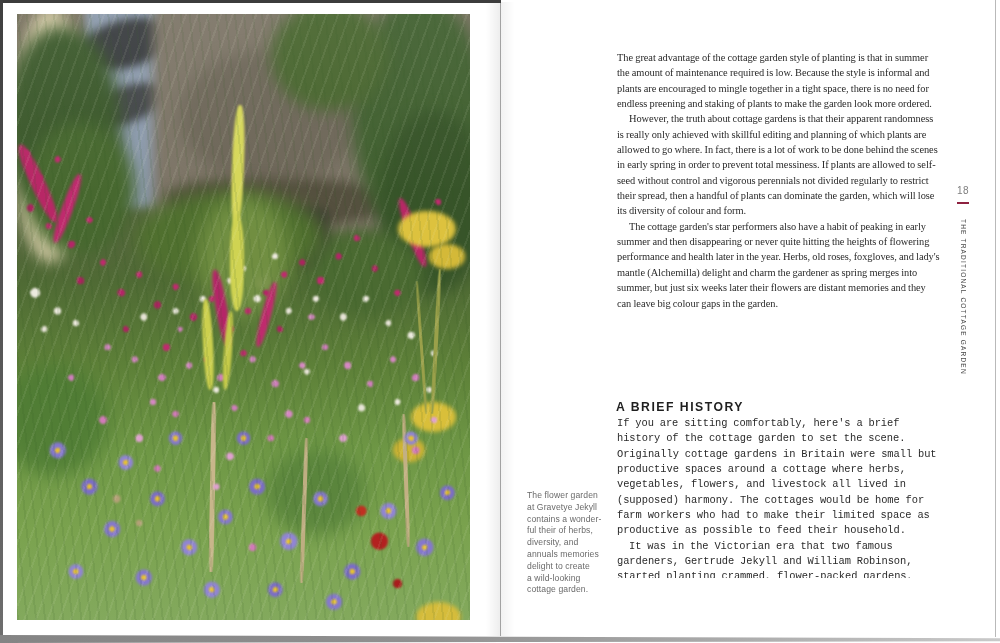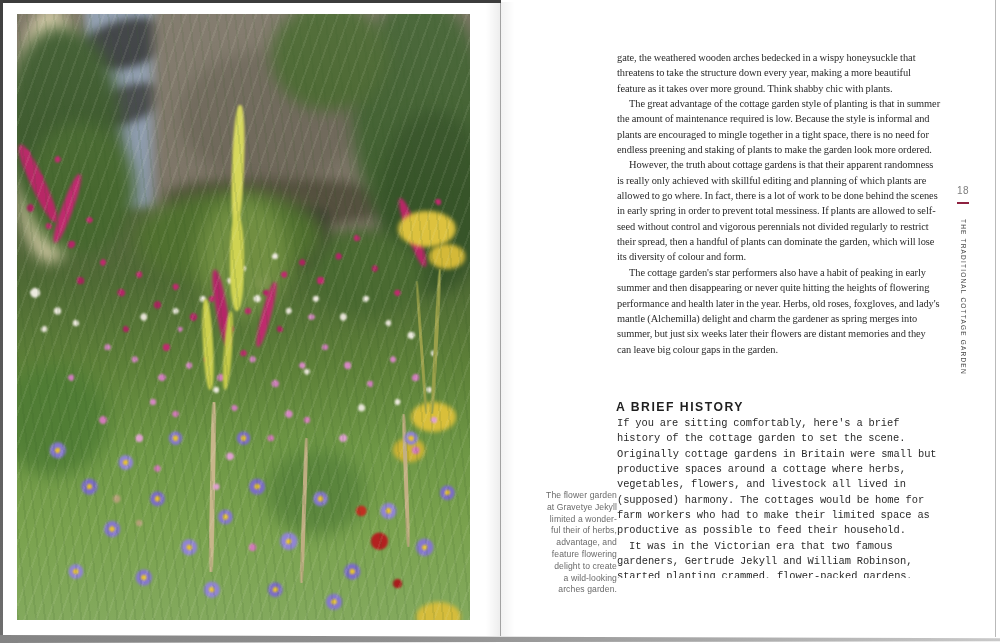--- a/index.html
+++ b/index.html
@@ -262,7 +262,6 @@
     </div>
 
   <div id="intro-block" class="body-block">
-      <p>gate, the weathered wooden arches bedecked in a wispy honeysuckle that threatens to take the structure down every year, making a more beautiful feature as it takes over more ground. Think shabby chic with plants.</p>
       <p>The great advantage of the cottage garden style of planting is that in summer the amount of maintenance required is low. Because the style is informal and plants are encouraged to mingle together in a tight space, there is no need for endless preening and staking of plants to make the garden look more ordered.</p>
       <p>However, the truth about cottage gardens is that their apparent randomness is really only achieved with skillful editing and planning of which plants are allowed to go where. In fact, there is a lot of work to be done behind the scenes in early spring in order to prevent total messiness. If plants are allowed to self-seed without control and vigorous perennials not divided regularly to restrict their spread, then a handful of plants can dominate the garden, which will lose its diversity of colour and form.</p>
       <p>The cottage garden's star performers also have a habit of peaking in early summer and then disappearing or never quite hitting the heights of flowering performance and health later in the year. Herbs, old roses, foxgloves, and lady's mantle (Alchemilla) delight and charm the gardener as spring merges into summer, but just six weeks later their flowers are distant memories and they can leave big colour gaps in the garden.</p>

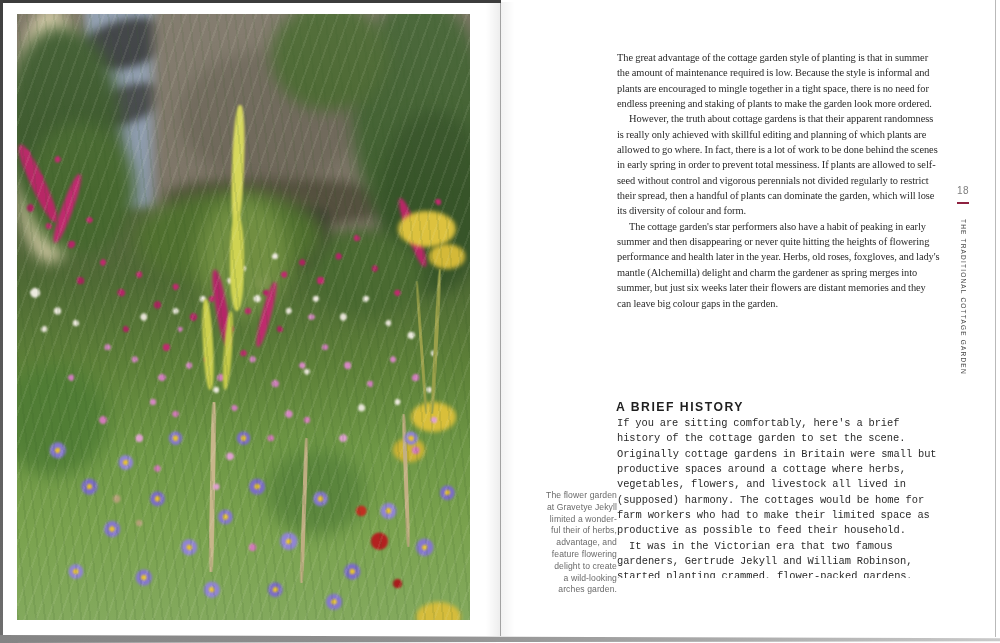--- a/index.html
+++ b/index.html
@@ -175,7 +175,7 @@
                    font-weight:bold;font-size:13px;letter-spacing:1.6px;color:#1f1f1f;
                    transform:scaleX(0.94);transform-origin:left;}
   .caption{position:absolute;left:527px;top:490px;width:90px;font-family:"Liberation Sans","DejaVu Sans",sans-serif;
-           font-size:8.6px;line-height:11.8px;color:#6a6a6a;letter-spacing:0.1px;text-align:right;}
+           font-size:8.6px;line-height:11.8px;color:#6a6a6a;letter-spacing:0.1px;}
   .caption div{white-space:nowrap;}
 
   

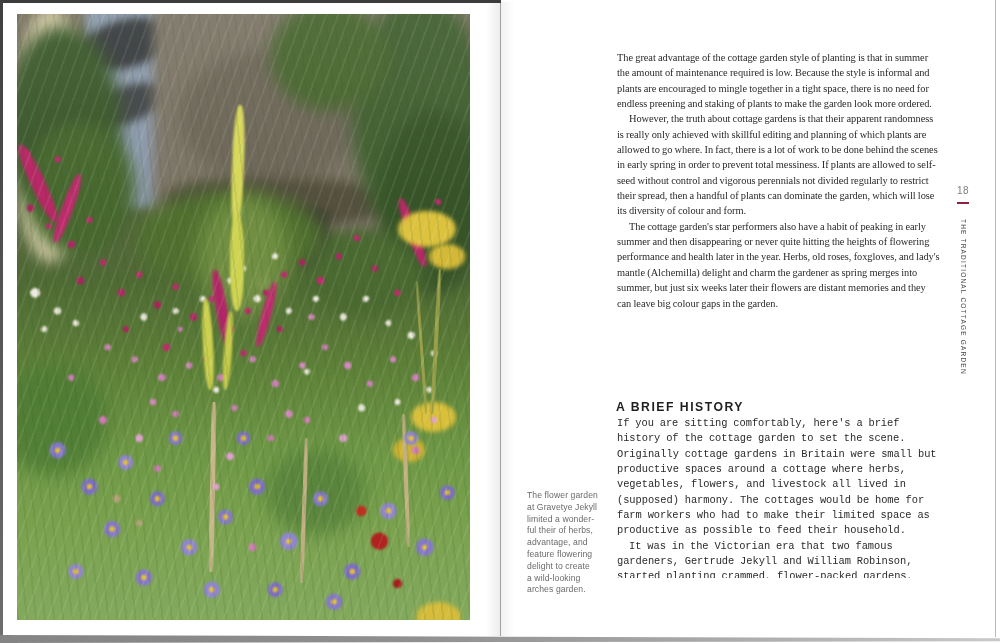--- a/index.html
+++ b/index.html
@@ -252,7 +252,7 @@
   <div class="caption">
       <div>The flower garden</div>
       <div>at Gravetye Jekyll</div>
-      <div>limited a wonder-</div>
+      <div>contains a wonder-</div>
       <div>ful their of herbs,</div>
       <div>advantage, and</div>
       <div>feature flowering</div>

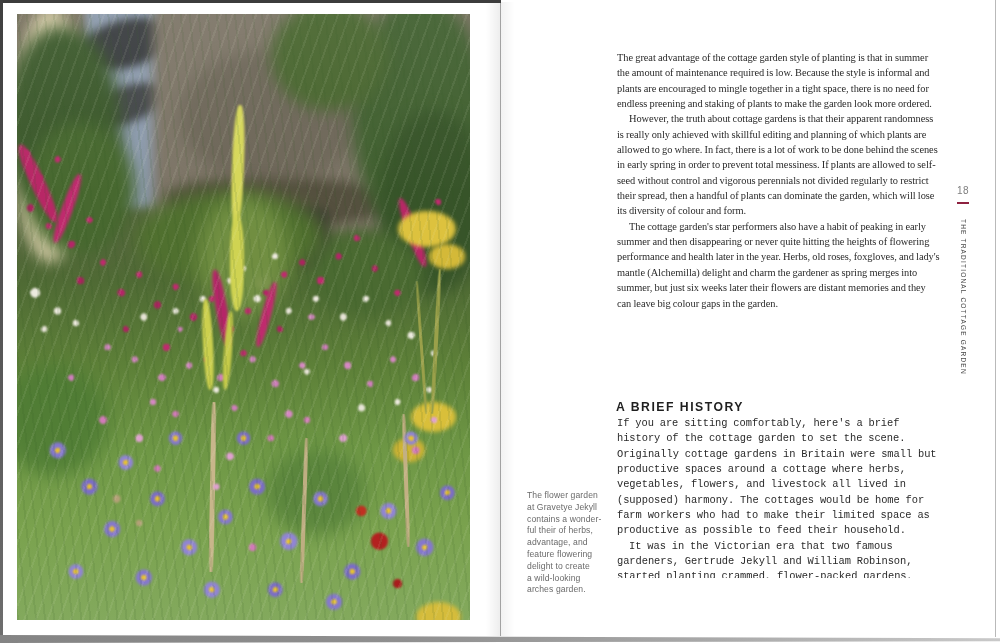--- a/index.html
+++ b/index.html
@@ -254,7 +254,7 @@
       <div>at Gravetye Jekyll</div>
       <div>contains a wonder-</div>
       <div>ful their of herbs,</div>
-      <div>advantage, and</div>
+      <div>diversity, and</div>
       <div>feature flowering</div>
       <div>delight to create</div>
       <div>a wild-looking</div>

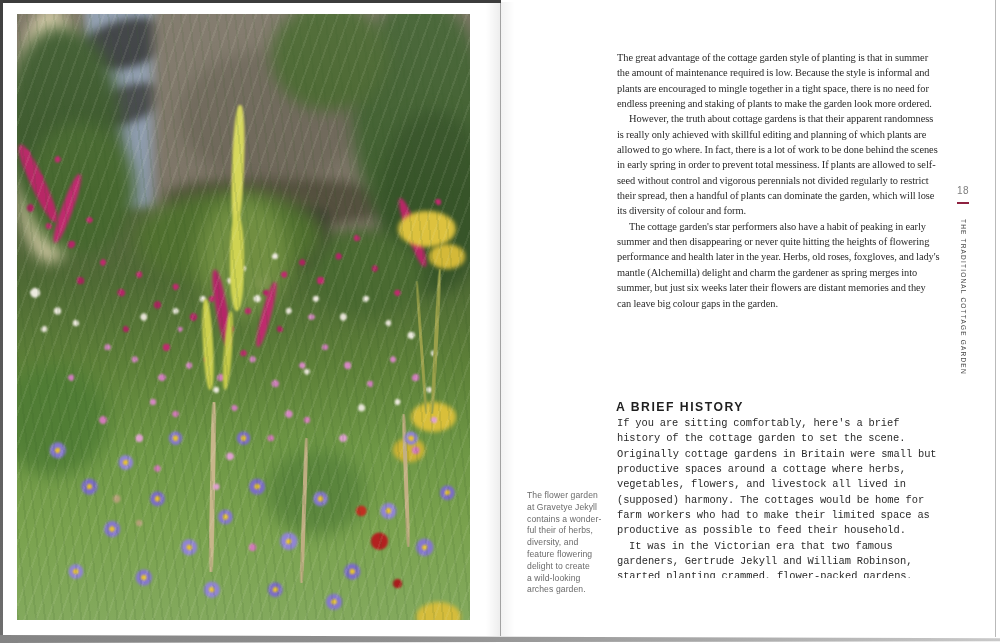--- a/index.html
+++ b/index.html
@@ -255,7 +255,7 @@
       <div>contains a wonder-</div>
       <div>ful their of herbs,</div>
       <div>diversity, and</div>
-      <div>feature flowering</div>
+      <div>annuals memories</div>
       <div>delight to create</div>
       <div>a wild-looking</div>
       <div>arches garden.</div>

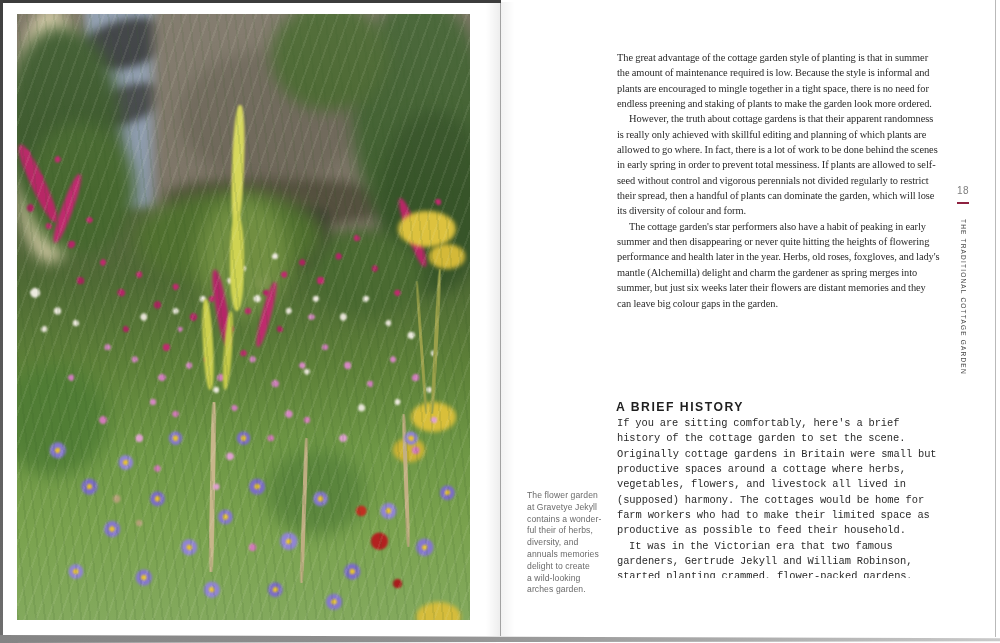--- a/index.html
+++ b/index.html
@@ -258,7 +258,7 @@
       <div>annuals memories</div>
       <div>delight to create</div>
       <div>a wild-looking</div>
-      <div>arches garden.</div>
+      <div>cottage garden.</div>
     </div>
 
   <div id="intro-block" class="body-block">

